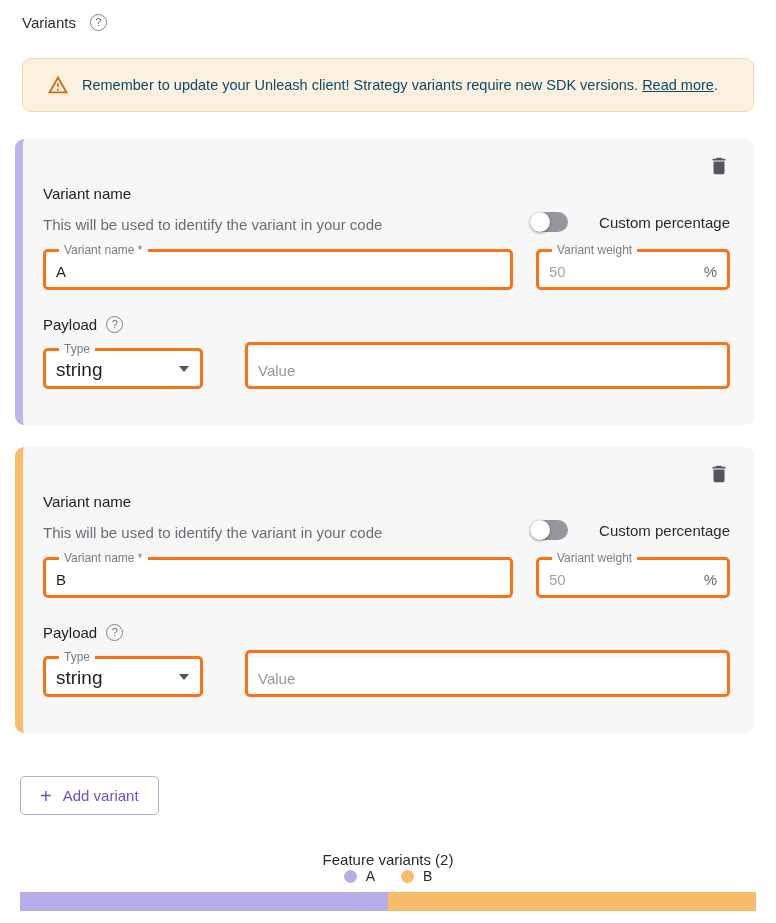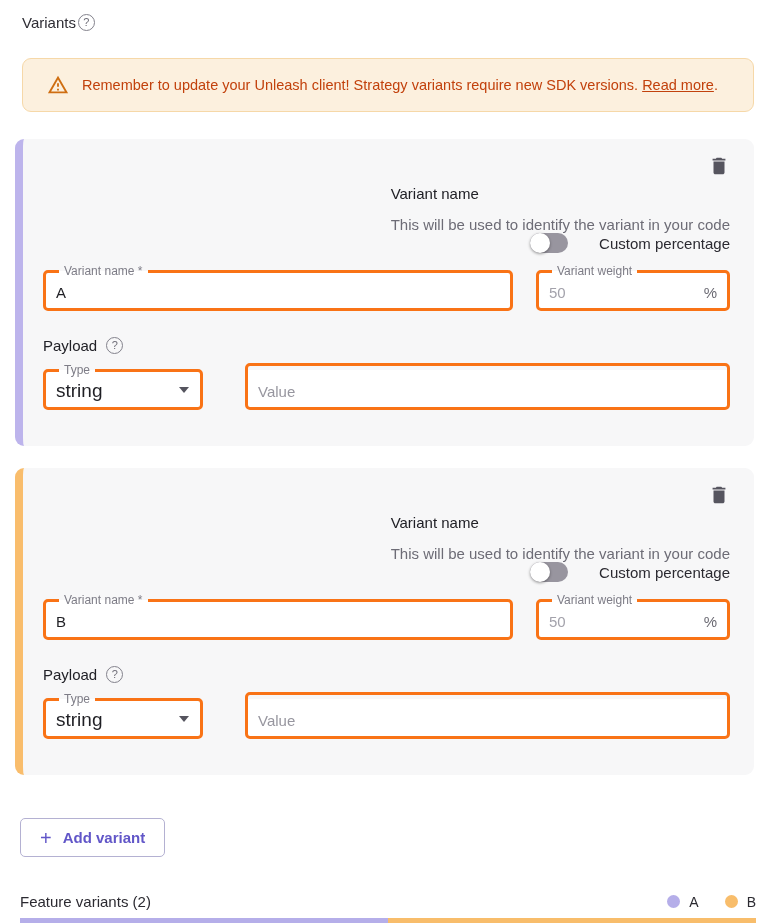--- a/index.html
+++ b/index.html
@@ -11,7 +11,7 @@
   }
 
   
-  .page-header { margin:14px 22px 0 22px; display:flex; align-items:flex-start; gap:2px; }
+  .page-header { margin:14px 22px 0 22px; display:flex; align-items:flex-start; gap:14px; }
   .page-title { font-size:15px; color:#2e2d34; }
   .help-badge {
     display:inline-flex; align-items:center; justify-content:center;

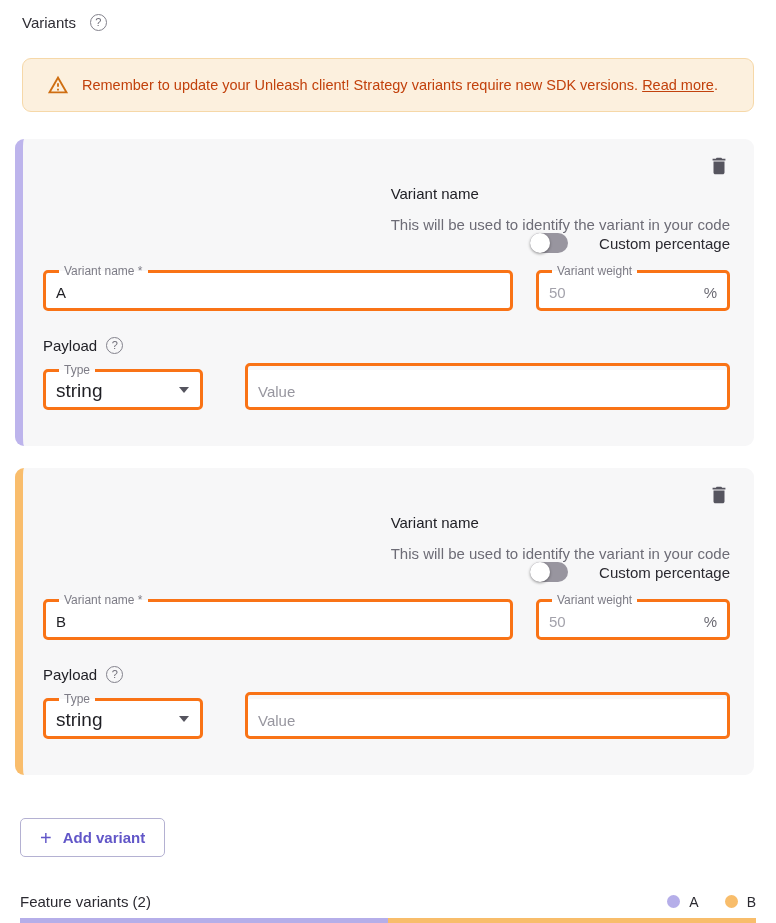--- a/index.html
+++ b/index.html
@@ -112,7 +112,7 @@
 </div>
 
 
-<div class="banner" style="background: rgb(252, 240, 222); border-color: rgb(246, 216, 168); color: #c2410c;">
+<div class="banner" style="background: rgb(252, 240, 222); border-color: rgb(246, 216, 168); color: #0c4a6e;">
   <span class="warn-icon">
     <svg width="22" height="22" viewBox="0 0 24 24" style="fill: rgb(207, 110, 17);">
       <path d="M12 5.99L19.53 19H4.47L12 5.99M12 2L1 21h22L12 2zm1 14h-2v2h2v-2zm0-6h-2v4h2v-2z"></path>

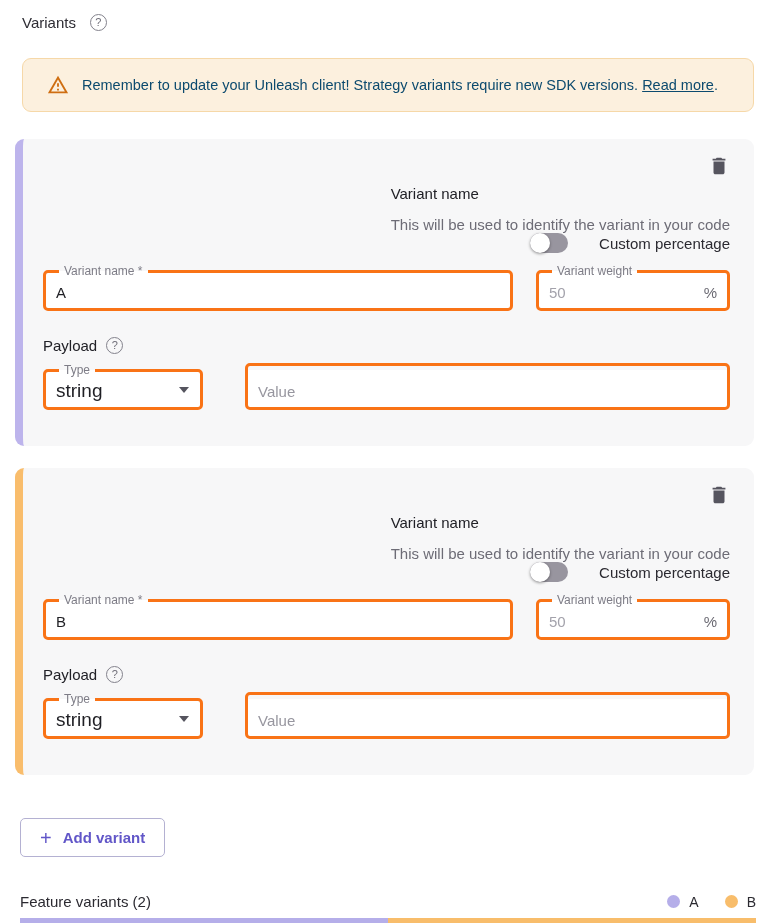--- a/index.html
+++ b/index.html
@@ -37,7 +37,7 @@
   .card + .card { margin-top:22px; }
   .trash-row { display:flex; justify-content:flex-end; height:26px; }
   .trash-btn { background:none; border:none; padding:0; cursor:pointer; display:inline-flex; }
-  .head-row { display:flex; justify-content:space-between; align-items:flex-end; margin-top:4px;flex-direction:column; }
+  .head-row { display:flex; justify-content:space-between; align-items:flex-end; margin-top:4px; }
   .card-title { font-size:15px; color:#212127; margin-bottom:5px; }
   .card-sub { font-size:15px; color:#6d6c76;margin-top:14px; }
   .toggle-row { display:flex; align-items:center; gap:31px; padding-bottom:1px; }

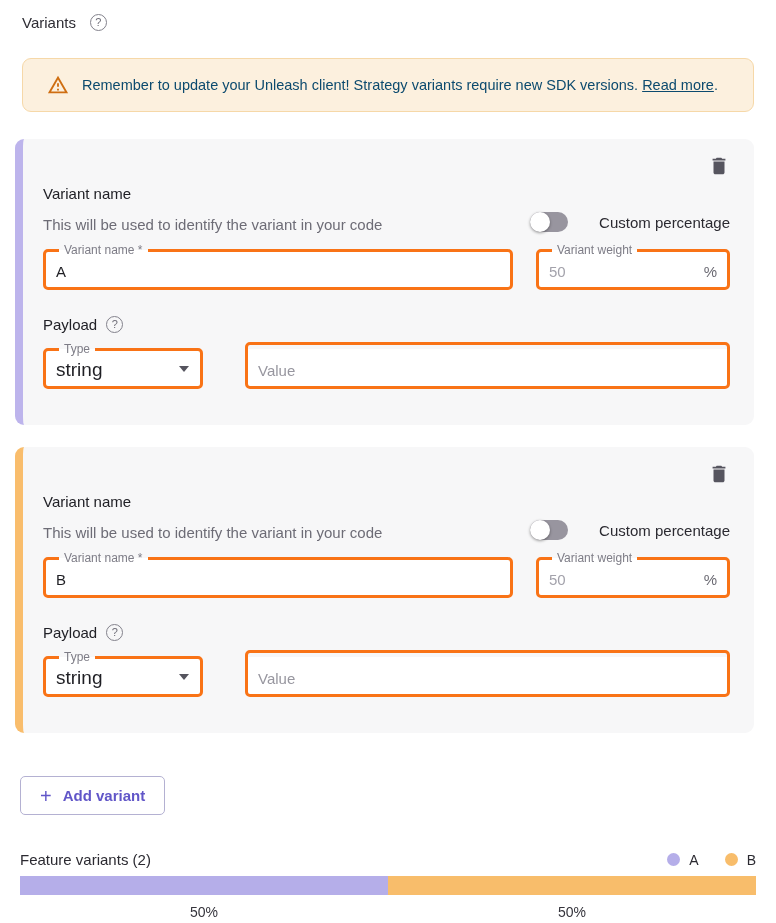--- a/index.html
+++ b/index.html
@@ -86,7 +86,7 @@
     border-radius:5px; cursor:pointer; font-family:inherit;
   }
   .add-btn .plus { font-size:20px; line-height:1; font-weight:400; }
-  .add-btn .label { font-size:15px; font-weight:700; }
+  .add-btn .label { font-size:15px; font-weight:400; }
 
   
   .summary { margin:36px 20px 0 20px; }

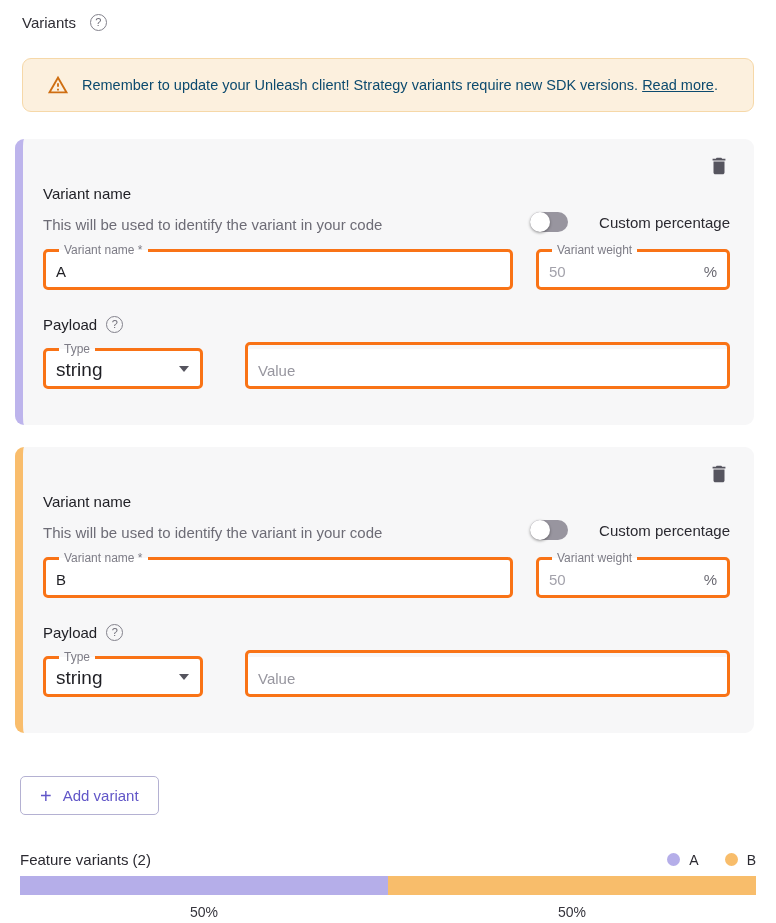--- a/index.html
+++ b/index.html
@@ -90,7 +90,7 @@
 
   
   .summary { margin:36px 20px 0 20px; }
-  .summary-head { display:flex; justify-content:space-between; align-items:center; }
+  .summary-head { display:flex; justify-content:space-between; align-items:center;flex-direction:column; }
   .summary-title { font-size:15px; color:#2b2a31; }
   .legend { display:flex; align-items:center; gap:26px; }
   .legend-item { display:flex; align-items:center; gap:9px; font-size:14px; color:#2b2a31; }

